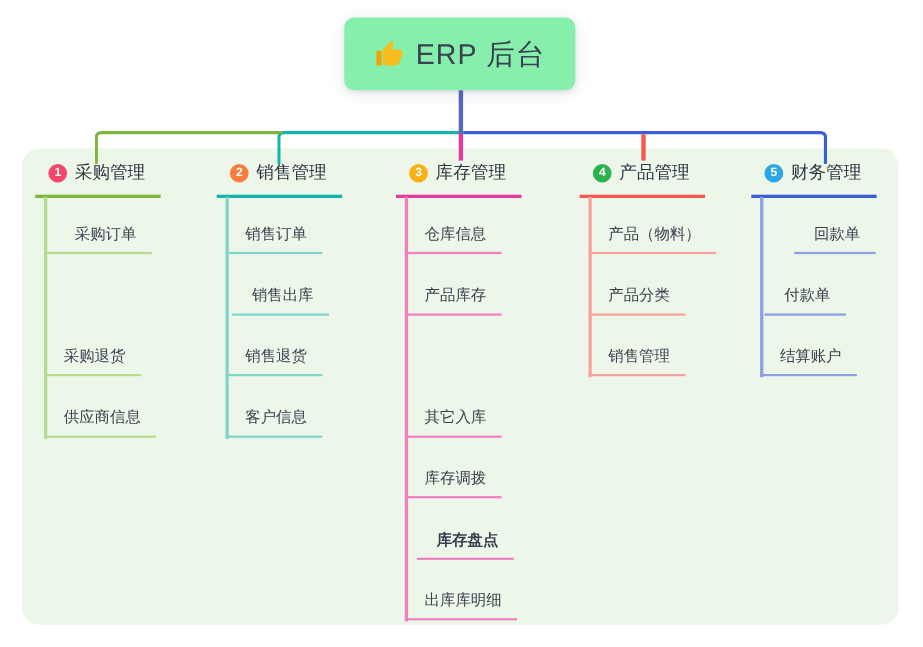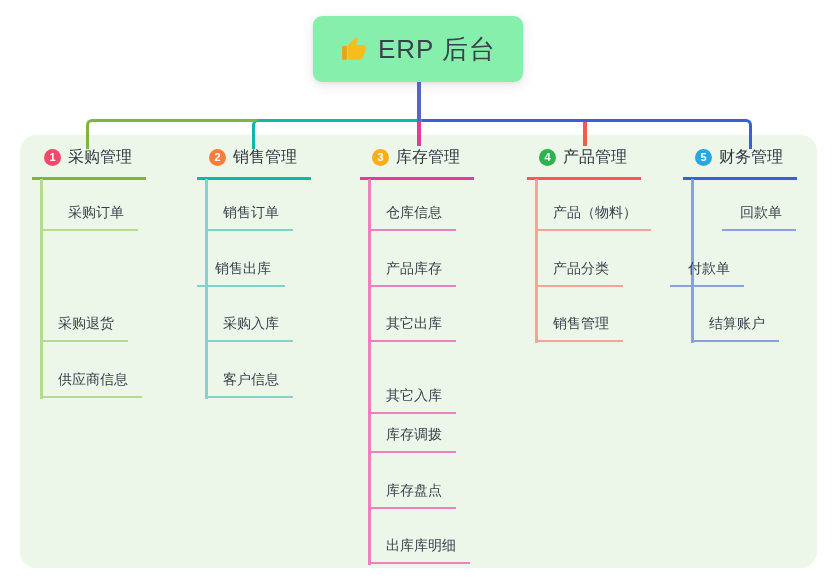--- a/index.html
+++ b/index.html
@@ -88,7 +88,7 @@
   </div>
   <div class="spine" style="left: 205px; top: 179px; height: 220px; background-color: rgb(127, 213, 204);"></div>
   <div class="child" style="left: 205px; top: 196px; border-bottom-color: rgb(127, 213, 204);">销售订单</div>
-  <div class="child" style="left: 197px; top: 251.5px; border-bottom-color: rgb(127, 213, 204); text-align: right;">销售出库</div>
+  <div class="child" style="left: 211px; top: 251.5px; border-bottom-color: rgb(127, 213, 204); text-align: right;">销售出库</div>
   <div class="child" style="left: 205px; top: 307px; border-bottom-color: rgb(127, 213, 204);">采购入库</div>
   <div class="child" style="left: 205px; top: 362.5px; border-bottom-color: rgb(127, 213, 204);">客户信息</div>
 

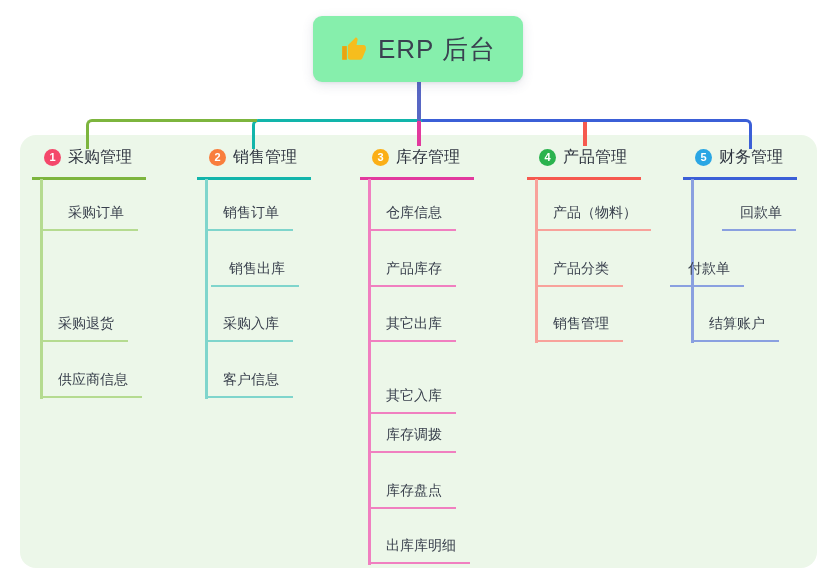--- a/index.html
+++ b/index.html
@@ -120,7 +120,7 @@
   </div>
   <div class="spine" style="left: 691px; top: 179px; height: 164px; background-color: rgb(138, 160, 224);"></div>
   <div class="child" style="left: 722px; top: 196px; border-bottom-color: rgb(138, 160, 224);">回款单</div>
-  <div class="child" style="left: 670px; top: 251.5px; border-bottom-color: rgb(138, 160, 224);">付款单</div>
+  <div class="child" style="left: 695px; top: 251.5px; border-bottom-color: rgb(138, 160, 224);">付款单</div>
   <div class="child" style="left: 691px; top: 307px; border-bottom-color: rgb(138, 160, 224);">结算账户</div>
 
 </div>

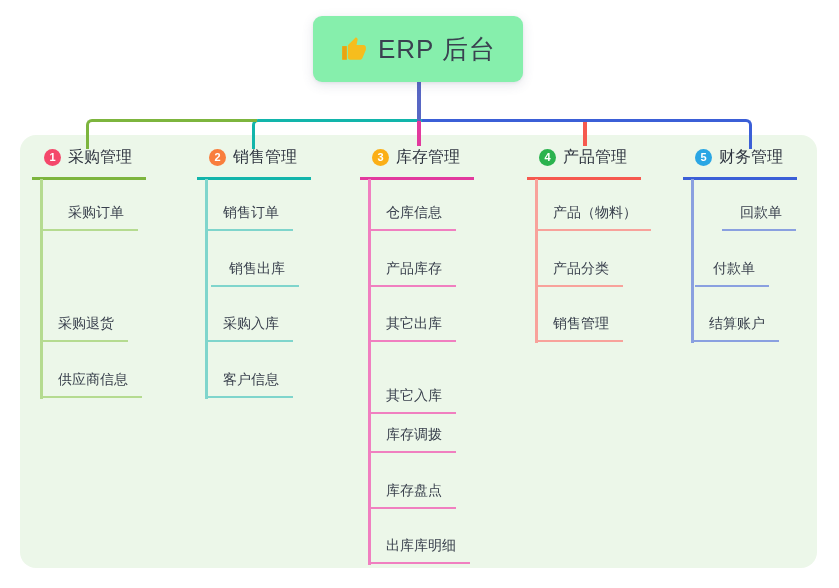--- a/index.html
+++ b/index.html
@@ -89,7 +89,7 @@
   <div class="spine" style="left: 205px; top: 179px; height: 220px; background-color: rgb(127, 213, 204);"></div>
   <div class="child" style="left: 205px; top: 196px; border-bottom-color: rgb(127, 213, 204);">销售订单</div>
   <div class="child" style="left: 211px; top: 251.5px; border-bottom-color: rgb(127, 213, 204); text-align: right;">销售出库</div>
-  <div class="child" style="left: 205px; top: 307px; border-bottom-color: rgb(127, 213, 204);">采购入库</div>
+  <div class="child" style="left: 205px; top: 307px; border-bottom-color: rgb(127, 213, 204);">销售退货</div>
   <div class="child" style="left: 205px; top: 362.5px; border-bottom-color: rgb(127, 213, 204);">客户信息</div>
 
   <div class="branch-title" style="left: 360px; border-bottom-color: rgb(226, 58, 158);">

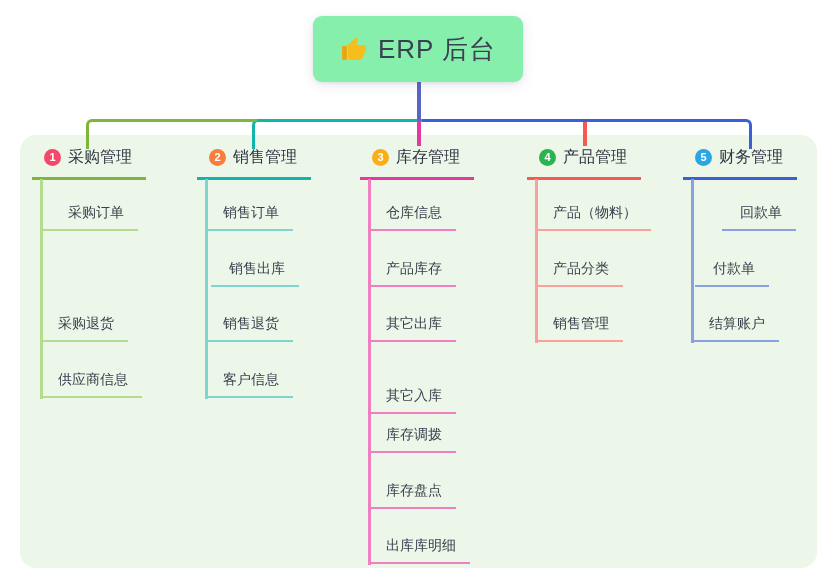--- a/index.html
+++ b/index.html
@@ -99,7 +99,6 @@
   <div class="spine" style="left: 368px; top: 179px; height: 386px; background-color: rgb(240, 127, 192);"></div>
   <div class="child" style="left: 368px; top: 196px; border-bottom-color: rgb(240, 127, 192);">仓库信息</div>
   <div class="child" style="left: 368px; top: 251.5px; border-bottom-color: rgb(240, 127, 192); text-align: center;">产品库存</div>
-  <div class="child" style="left: 368px; top: 307px; border-bottom-color: rgb(240, 127, 192);">其它出库</div>
   <div class="child" style="left: 368px; top: 362.5px; border-bottom-color: rgb(240, 127, 192); margin-top: 16px;">其它入库</div>
   <div class="child" style="left: 368px; top: 418px; border-bottom-color: rgb(240, 127, 192);">库存调拨</div>
   <div class="child" style="left: 368px; top: 473.5px; border-bottom-color: rgb(240, 127, 192);">库存盘点</div>

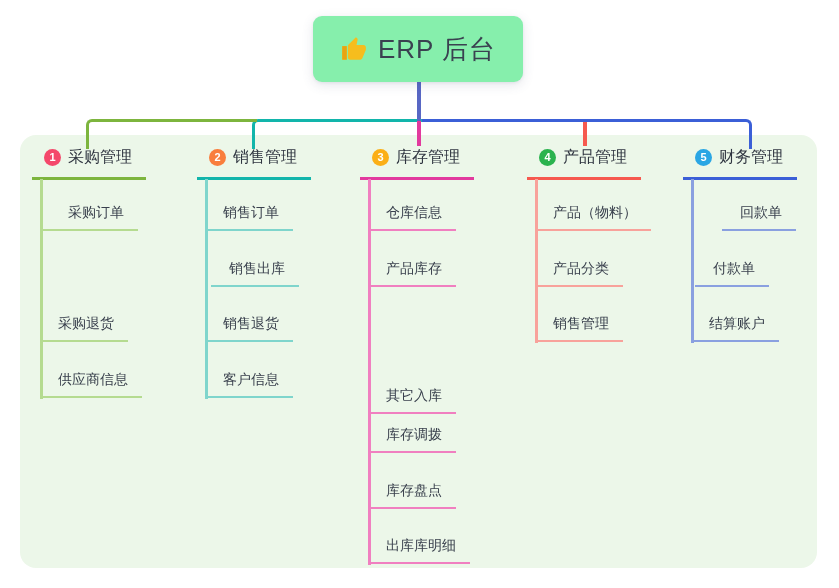--- a/index.html
+++ b/index.html
@@ -99,7 +99,7 @@
   <div class="spine" style="left: 368px; top: 179px; height: 386px; background-color: rgb(240, 127, 192);"></div>
   <div class="child" style="left: 368px; top: 196px; border-bottom-color: rgb(240, 127, 192);">仓库信息</div>
   <div class="child" style="left: 368px; top: 251.5px; border-bottom-color: rgb(240, 127, 192); text-align: center;">产品库存</div>
-  <div class="child" style="left: 368px; top: 362.5px; border-bottom-color: rgb(240, 127, 192); margin-top: 16px;">其它入库</div>
+  <div class="child" style="left: 368px; top: 362.5px; border-bottom-color: rgb(240, 127, 192);">其它入库</div>
   <div class="child" style="left: 368px; top: 418px; border-bottom-color: rgb(240, 127, 192);">库存调拨</div>
   <div class="child" style="left: 368px; top: 473.5px; border-bottom-color: rgb(240, 127, 192);">库存盘点</div>
   <div class="child" style="left: 368px; top: 529px; border-bottom-color: rgb(240, 127, 192);">出库库明细</div>

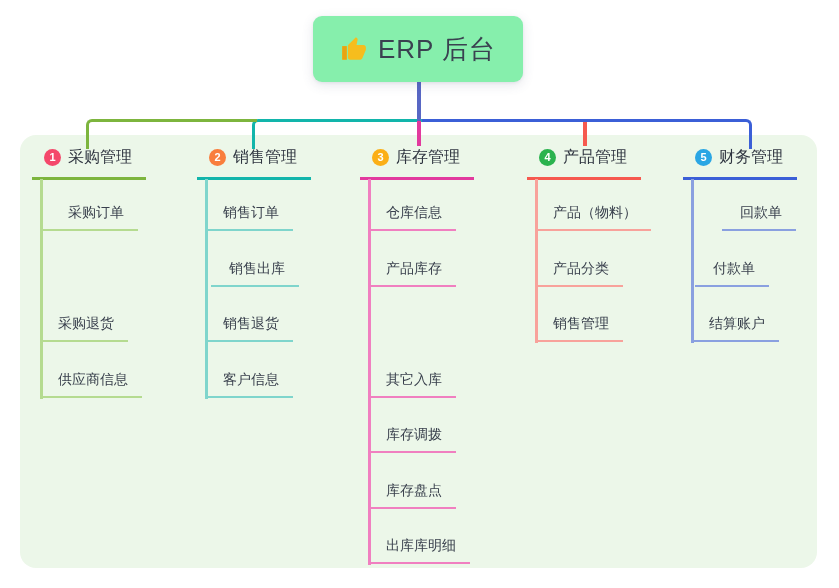--- a/index.html
+++ b/index.html
@@ -101,7 +101,7 @@
   <div class="child" style="left: 368px; top: 251.5px; border-bottom-color: rgb(240, 127, 192); text-align: center;">产品库存</div>
   <div class="child" style="left: 368px; top: 362.5px; border-bottom-color: rgb(240, 127, 192);">其它入库</div>
   <div class="child" style="left: 368px; top: 418px; border-bottom-color: rgb(240, 127, 192);">库存调拨</div>
-  <div class="child" style="left: 368px; top: 473.5px; border-bottom-color: rgb(240, 127, 192);">库存盘点</div>
+  <div class="child" style="left: 379px; top: 473.5px; border-bottom-color: rgb(240, 127, 192); font-weight: bold;">库存盘点</div>
   <div class="child" style="left: 368px; top: 529px; border-bottom-color: rgb(240, 127, 192);">出库库明细</div>
 
   <div class="branch-title" style="left: 527px; border-bottom-color: rgb(246, 89, 79);">

